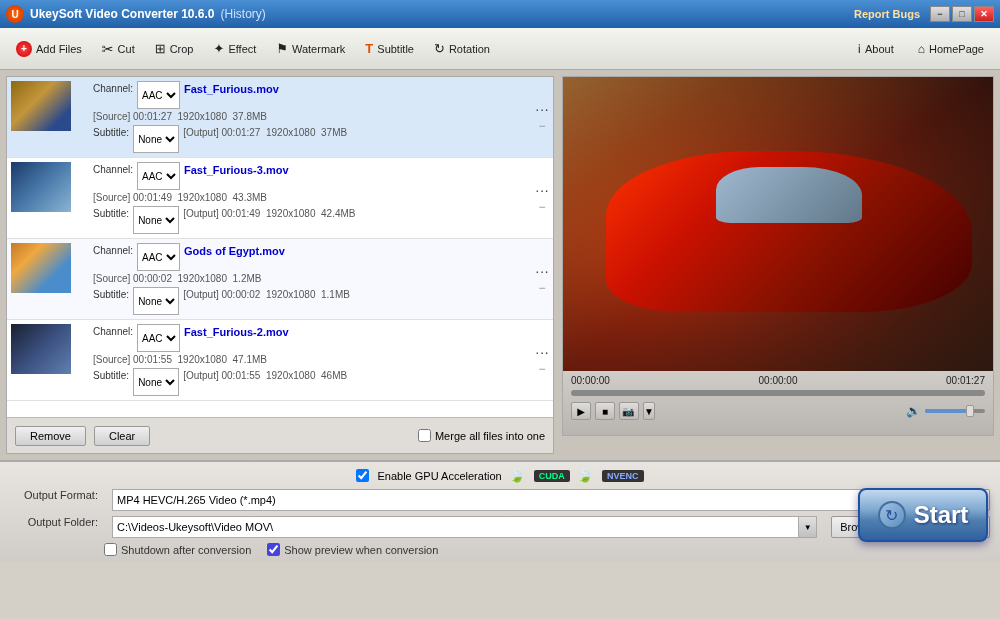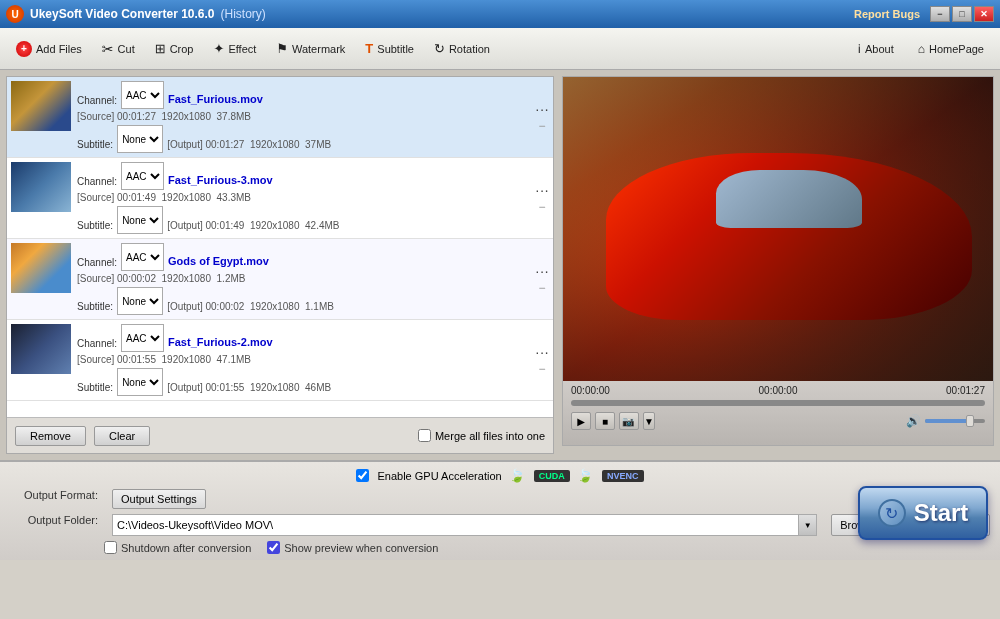--- a/index.html
+++ b/index.html
@@ -122,7 +122,7 @@
       font-size: 10px;
       line-height: 1.6;
     }
-    .file-info-row { display: flex; align-items: flex-end; gap: 4px; }
+    .file-info-row { display: flex; align-items: flex-start; gap: 4px; margin-left: 16px; }
     .file-name { color: #0000cc; font-weight: bold; font-size: 11px; }
     .file-meta { color: #555; }
     .channel-select {

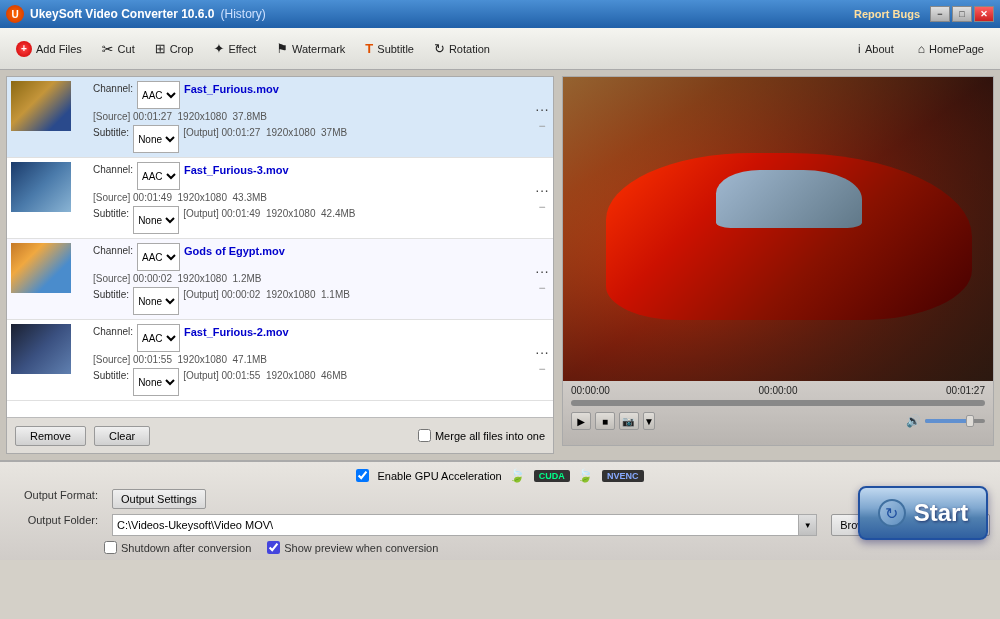--- a/index.html
+++ b/index.html
@@ -156,7 +156,7 @@
     
     .preview-panel {
       flex: 1;
-      margin: 6px 6px 14px 4px;
+      margin: 6px 6px 24px 4px;
       display: flex;
       flex-direction: column;
       border: 1px solid #aaa;

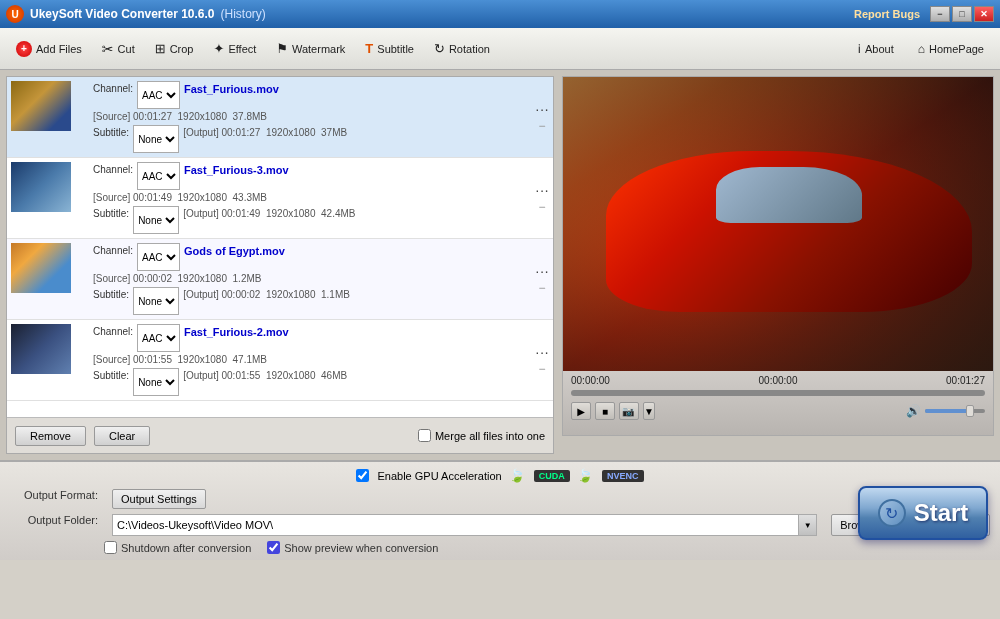--- a/index.html
+++ b/index.html
@@ -595,6 +595,10 @@
   </div>
   <div class="output-row">
     <span class="output-label">Output Format:</span>
+    <div class="format-wrap">
+      <input class="output-format-select" type="text" value="MP4 HEVC/H.265 Video (*.mp4)" style="">
+      <div class="format-arrow">▼</div>
+    </div>
     <button class="output-settings-btn">Output Settings</button>
   </div>
   <div class="output-row">

